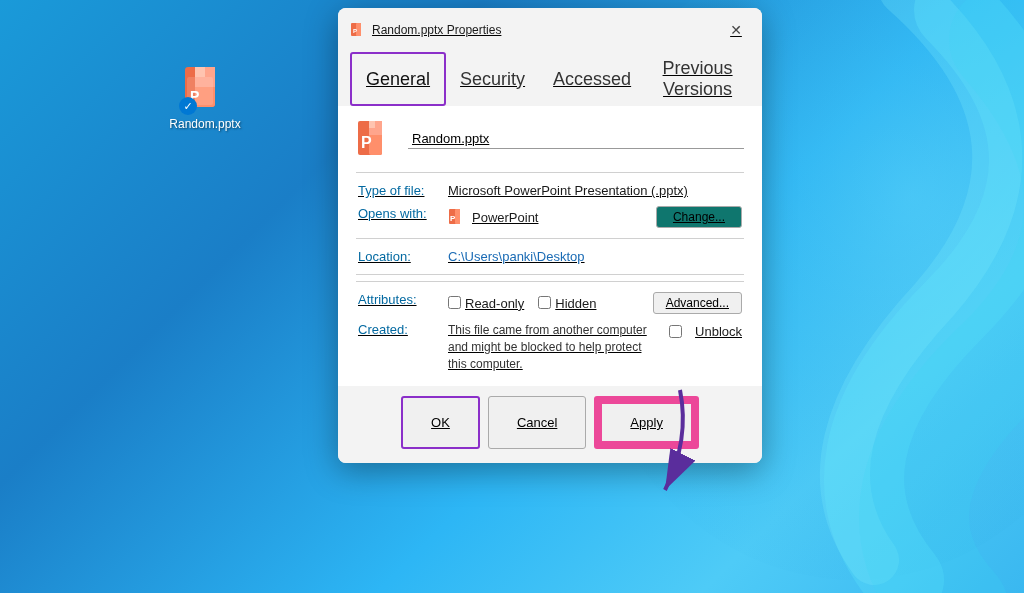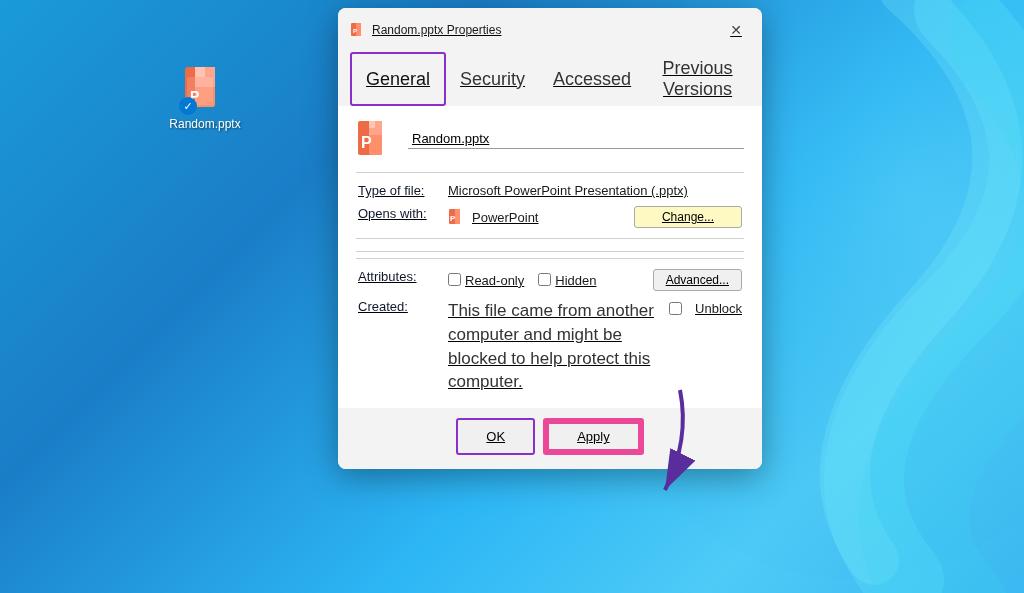--- a/index.html
+++ b/index.html
@@ -173,7 +173,7 @@
     }
 
     .prop-label {
-      color: #0f172a;
+      color: #0369a1;
       width: 90px;
       white-space: nowrap;
       padding-right: 8px;

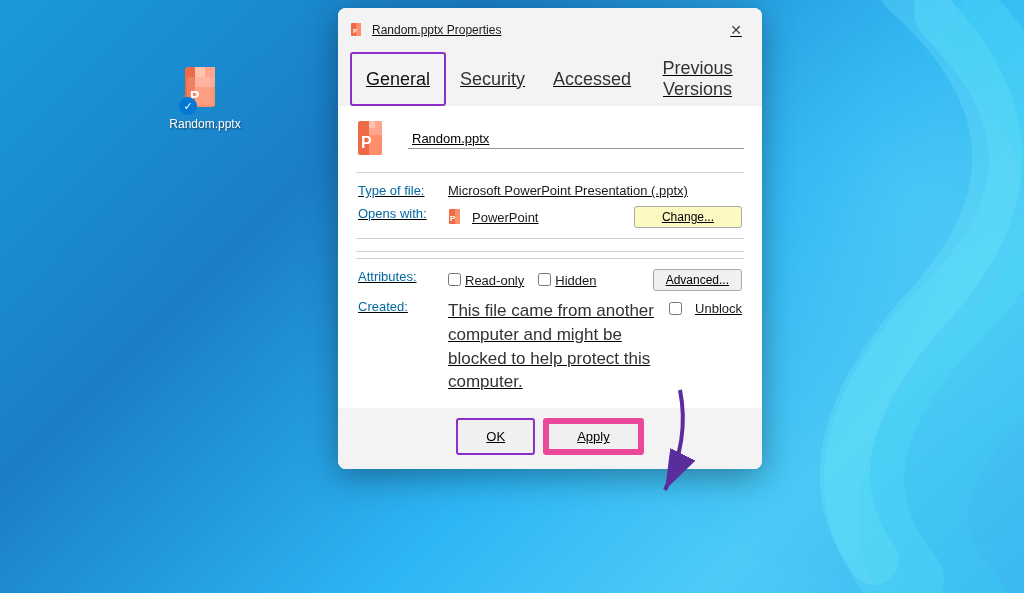--- a/index.html
+++ b/index.html
@@ -201,9 +201,9 @@
 
     .change-btn {
       margin-left: auto;
-      padding: 3px 27px;
+      padding: 3px 16px;
       border: 1px solid #aaa;
-      background: #fef9c3;
+      background: #0f766e;
       border-radius: 3px;
       cursor: pointer;
       font-size: 12px;

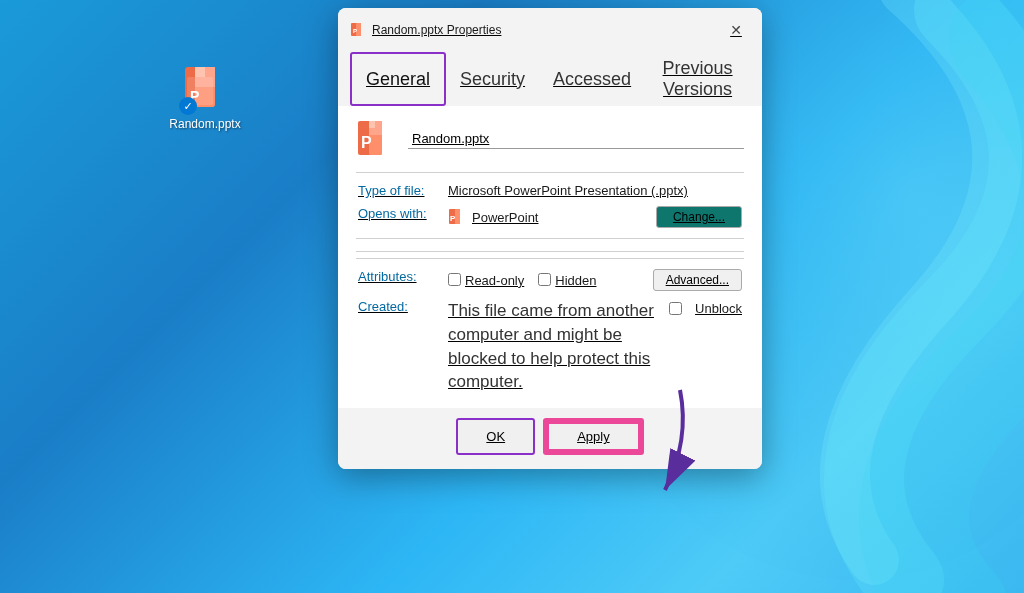--- a/index.html
+++ b/index.html
@@ -411,6 +411,10 @@
 
       <table class="prop-table">
         <tbody>
+            <tr>
+          <td class="prop-label">Location:</td>
+          <td class="prop-value blue">C:\Users\panki\Desktop</td>
+        </tr>
       </tbody>
         </table>
 

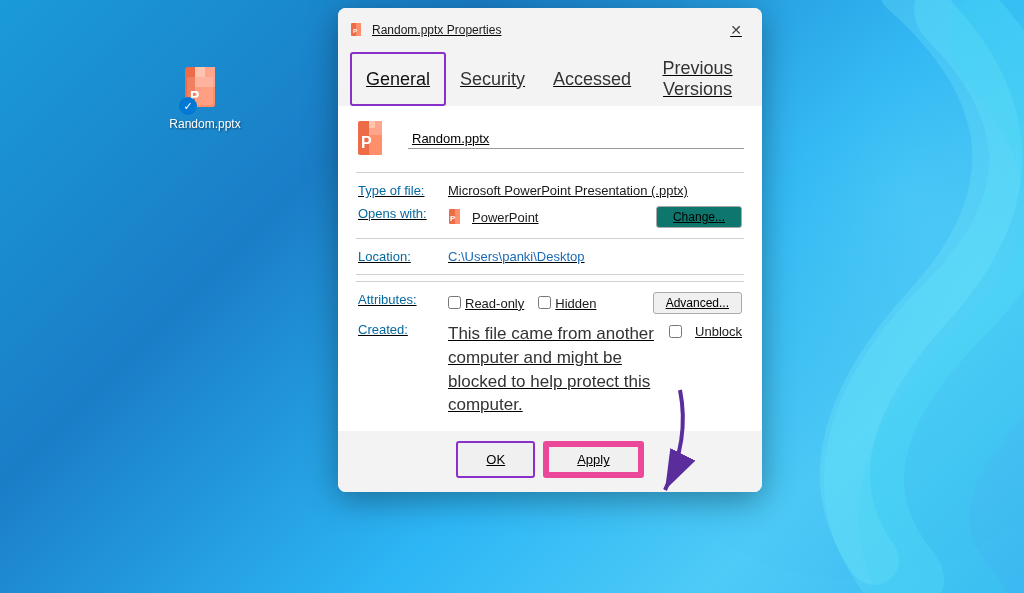--- a/index.html
+++ b/index.html
@@ -248,7 +248,7 @@
     }
 
     .security-text {
-      font-size: 17px;
+      font-size: 12px;
       color: #333;
       flex: 1;
       line-height: 1.4;

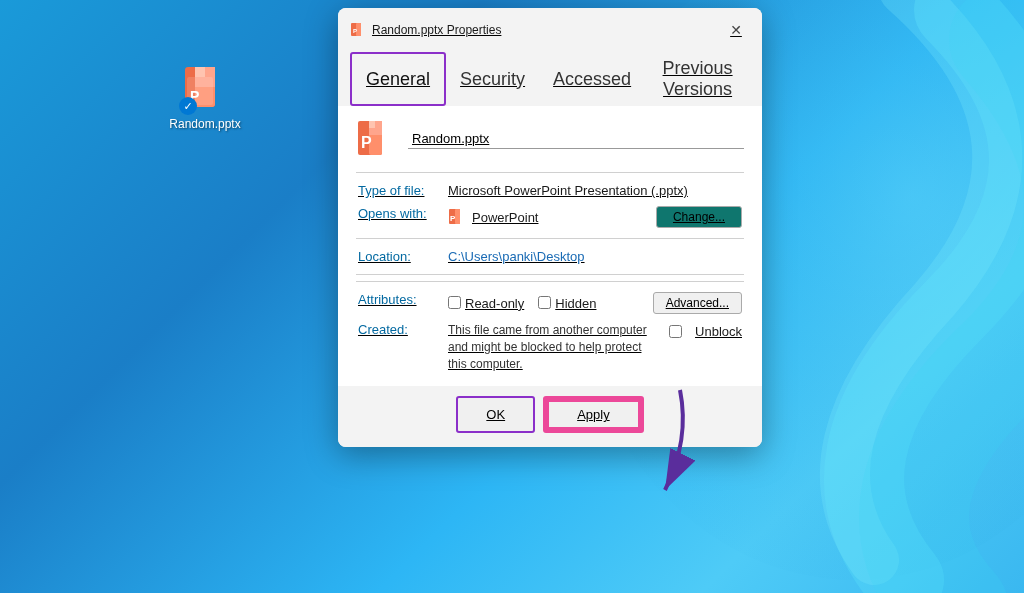--- a/index.html
+++ b/index.html
@@ -275,7 +275,7 @@
     }
 
     .footer-btn {
-      padding: 5px 28px;
+      padding: 11px 28px;
       border: 1px solid #aaa;
       background: #f0f0f0;
       border-radius: 3px;

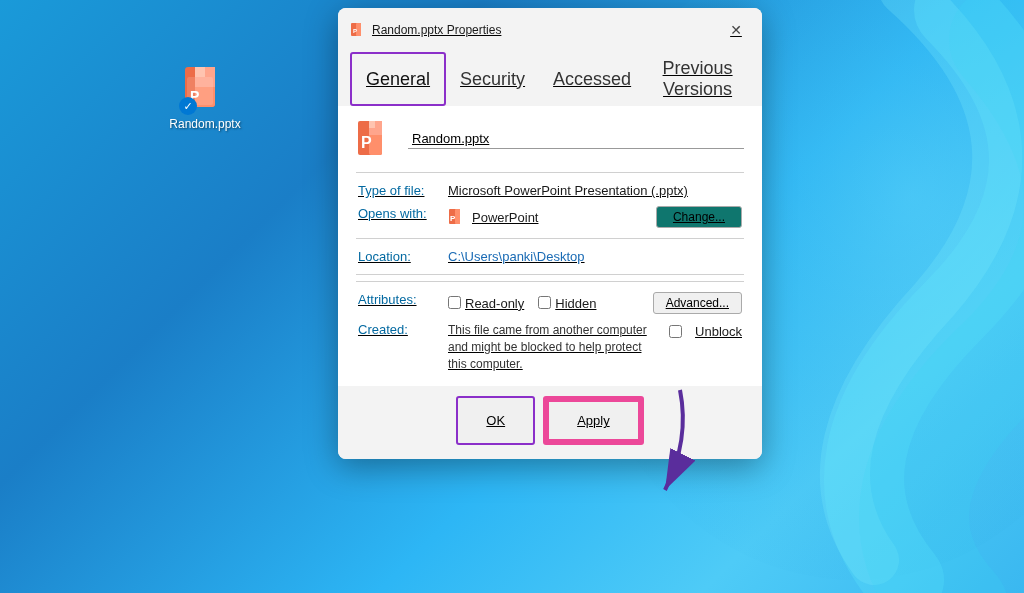--- a/index.html
+++ b/index.html
@@ -460,6 +460,7 @@
 
     <div class="dialog-footer">
       <button class="footer-btn ok">OK</button>
+      <button class="footer-btn">Cancel</button>
       <button class="footer-btn apply">Apply</button>
     </div>
 

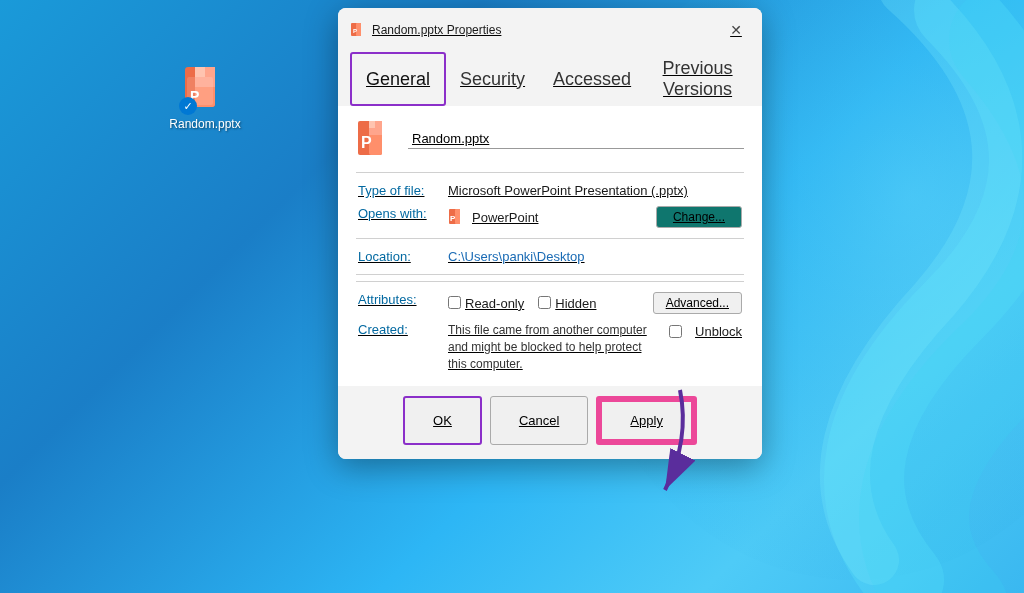--- a/index.html
+++ b/index.html
@@ -288,7 +288,7 @@
     }
 
     .footer-btn.apply {
-      border: 6px solid #ec4899;
+      border: 8px solid #ec4899;
     }
 
     

